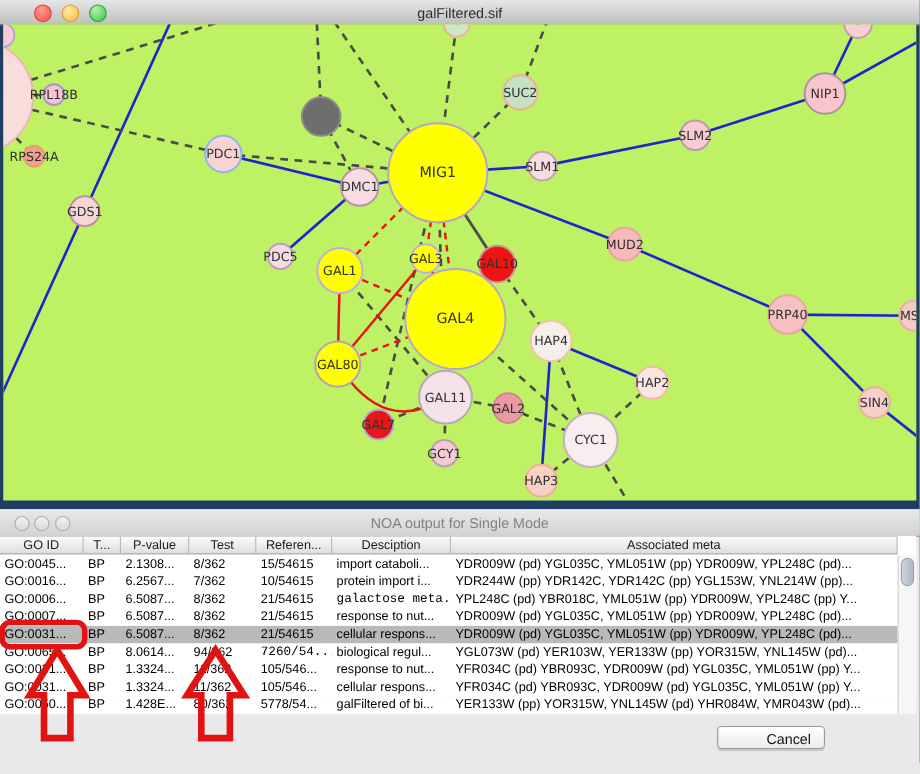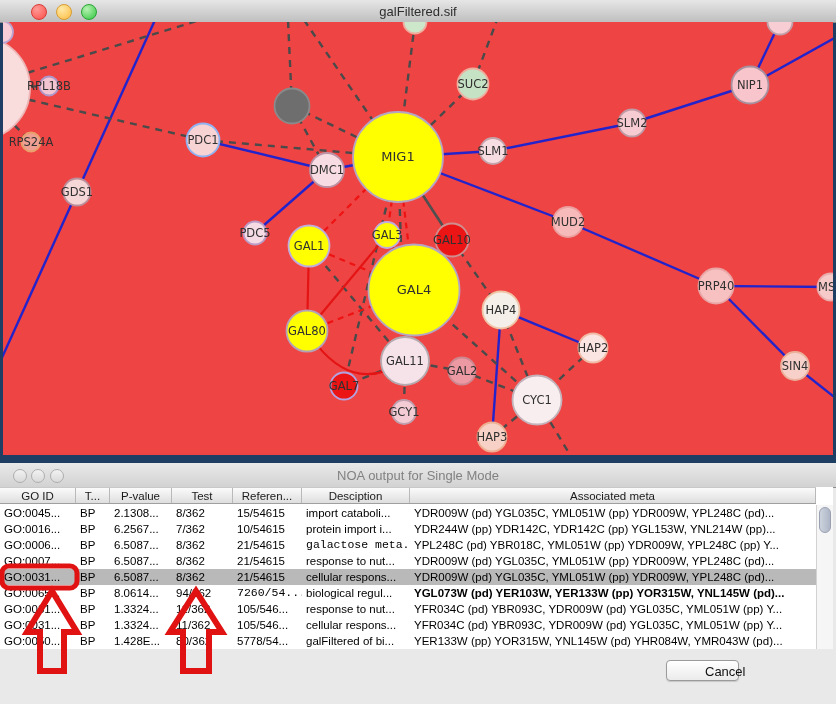--- a/index.html
+++ b/index.html
@@ -27,7 +27,7 @@
 
   
   #net-window{top:0;height:455px;}
-  #net-canvas{position:absolute;left:3px;top:22px;width:830px;height:433px;background:#ef4444;overflow:hidden;}
+  #net-canvas{position:absolute;left:3px;top:22px;width:830px;height:433px;background:#bef264;overflow:hidden;}
   #net-svg{position:absolute;left:0;top:0;}
   #net-svg text{font-family:"DejaVu Sans",sans-serif;fill:#303030;}
 

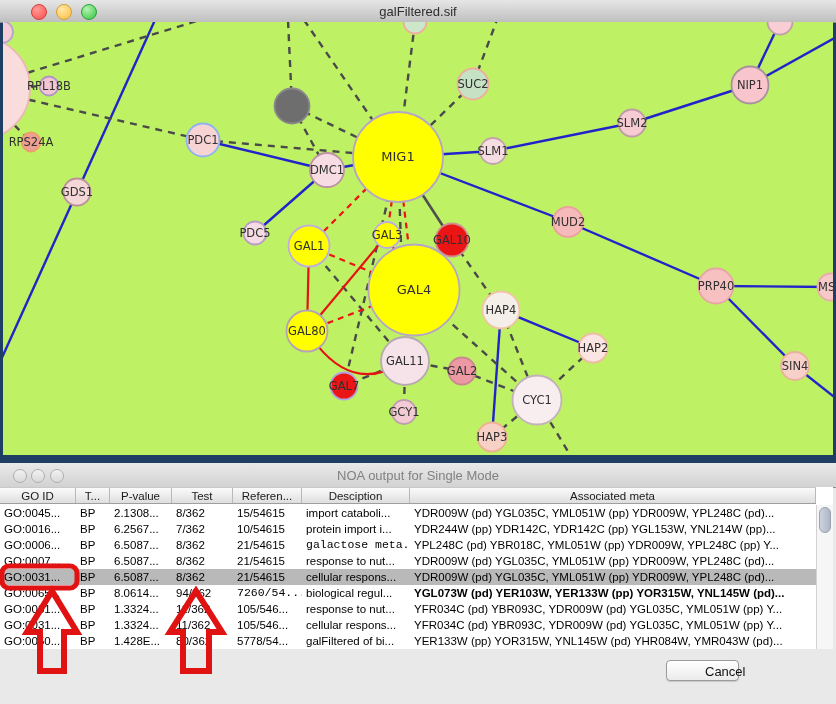--- a/index.html
+++ b/index.html
@@ -270,7 +270,7 @@
         <div class="tcell" style="width: 61px;">94/362</div>
         <div class="tcell" style="width: 69px; font-family: Liberation Mono, monospace;">7260/54...</div>
         <div class="tcell" style="width: 108px;">biological regul...</div>
-        <div class="tcell" style="width: 406px; font-weight: bold;">YGL073W (pd) YER103W, YER133W (pp) YOR315W, YNL145W (pd)...</div>
+        <div class="tcell" style="width: 406px;">YGL073W (pd) YER103W, YER133W (pp) YOR315W, YNL145W (pd)...</div>
       </div>
       <div class="trow" style="top: 96px;">
         <div class="tcell" style="width: 76px;">GO:0031...</div>

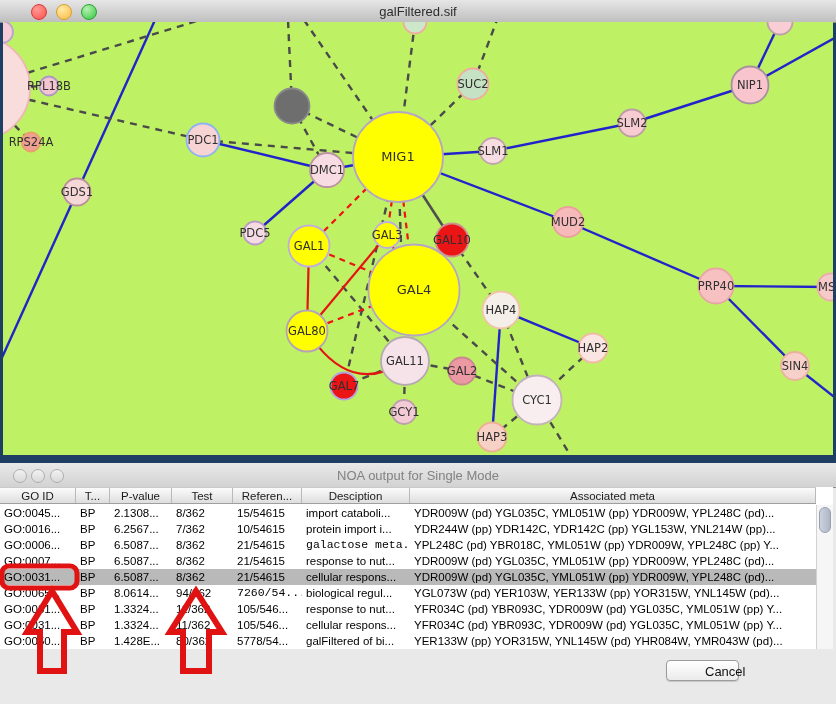--- a/index.html
+++ b/index.html
@@ -305,7 +305,7 @@
     <div id="vthumb"></div>
   </div>
 
-  <button class="mac-btn" style="left:666px;width:73px;padding-left:38px;">Cancel</button>
+  <button class="mac-btn" style="left:652px;width:98px;padding-left:38px;">Cancel</button>
 </div>
 
 <svg id="annotations" width="836" height="704">

